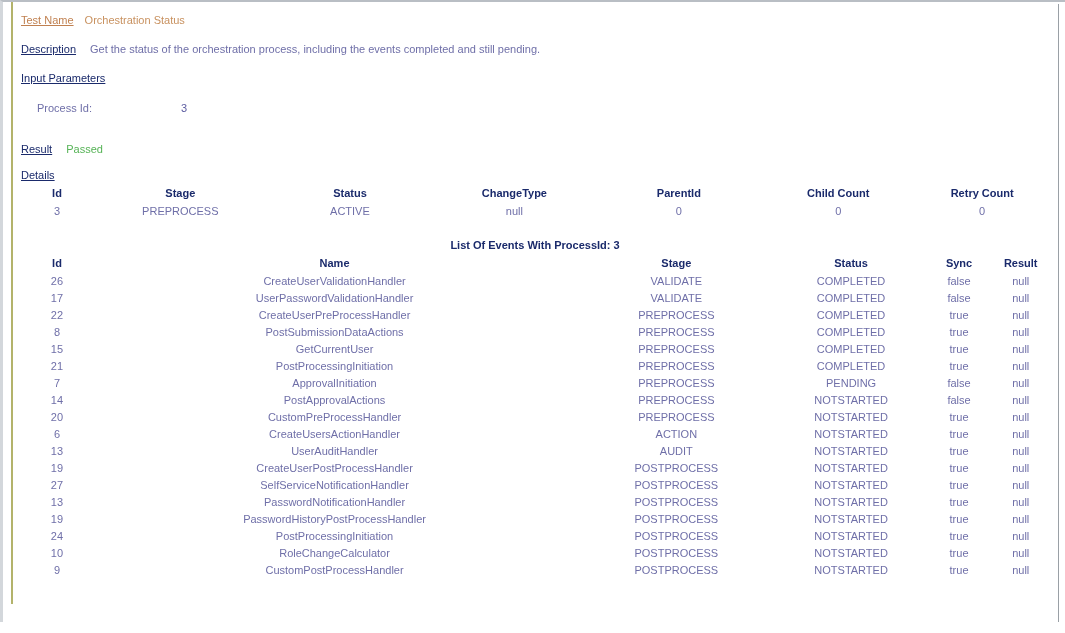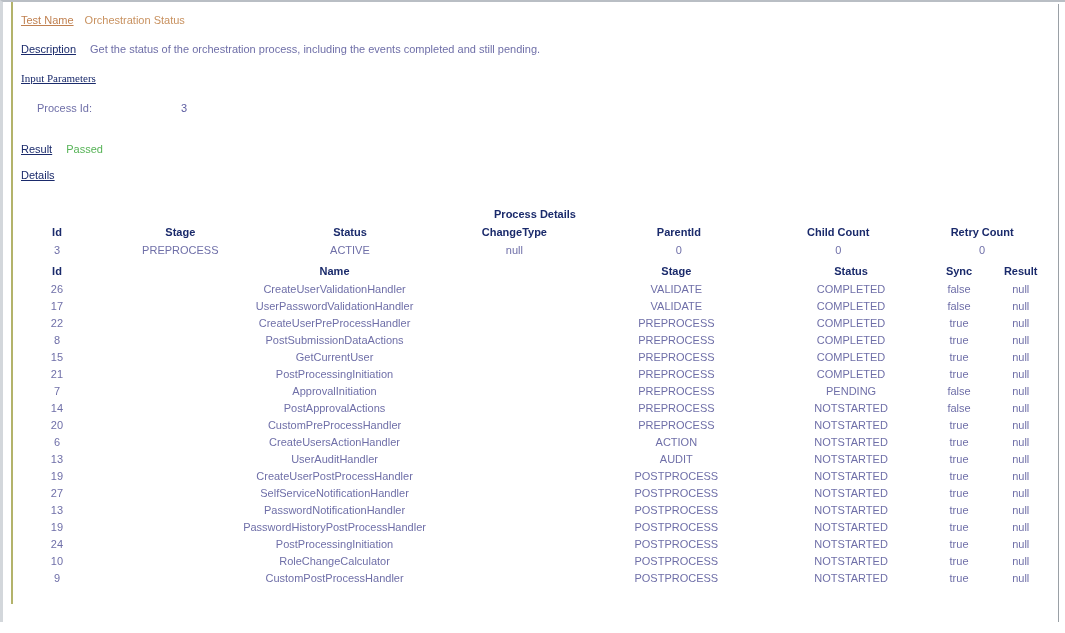--- a/index.html
+++ b/index.html
@@ -58,7 +58,7 @@
   }
   .row-testname { padding-top: 12px; }
   .row-description { padding-top: 17px; }
-  .row-inputparams { padding-top: 17px; font-family: Liberation Serif, serif; }
+  .row-inputparams { padding-top: 17px; }
   .row-result { padding-top: 29px; }
   .row-details { padding-top: 14px; }
 

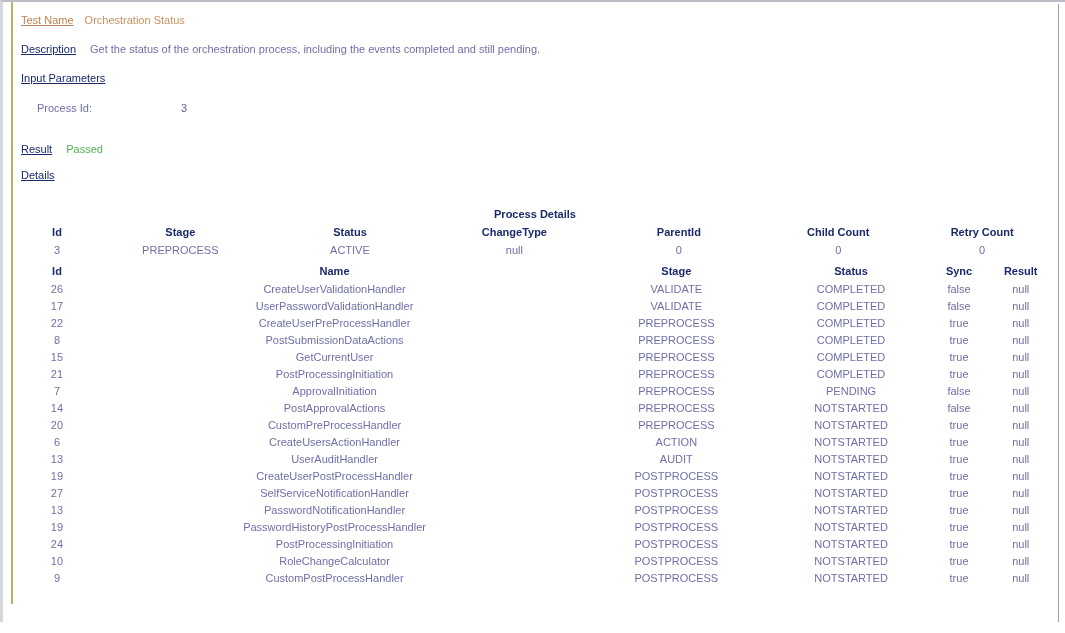--- a/index.html
+++ b/index.html
@@ -192,7 +192,6 @@
       <span class="lbl-blue">Details</span>
     </div>
 
-    <div class="table-title tt-process">Process Details</div>
     <table class="grid proc">
       <colgroup>
         <col class="c-id">

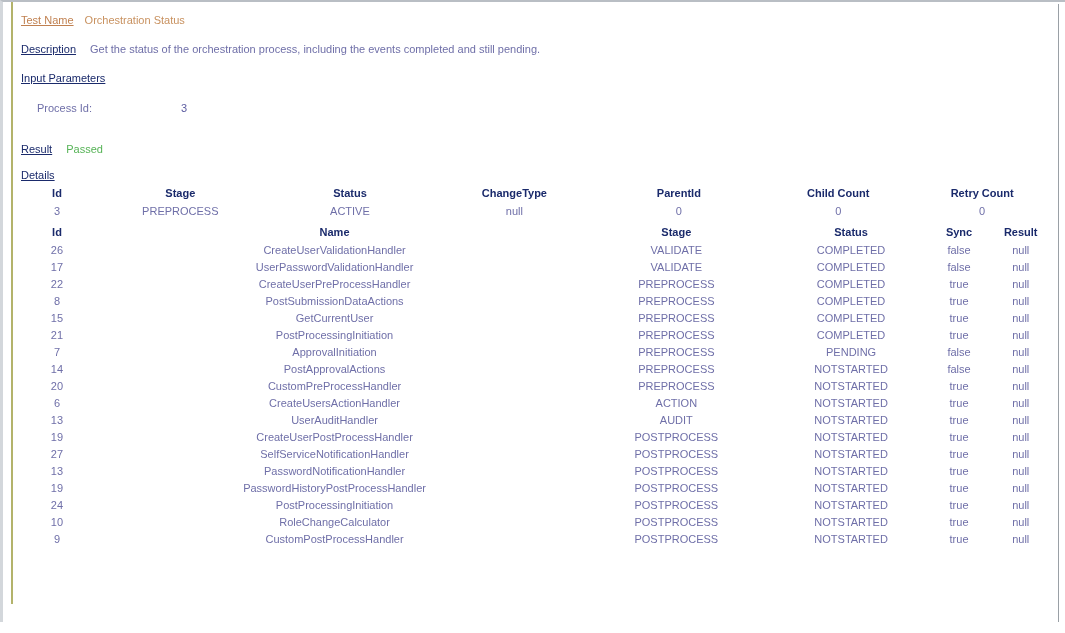--- a/index.html
+++ b/index.html
@@ -226,6 +226,7 @@
         </tbody>
     </table>
 
+    <div class="table-title tt-events">List Of Events With ProcessId: 3</div>
     <table class="grid evts">
       <colgroup>
         <col class="e-id">

